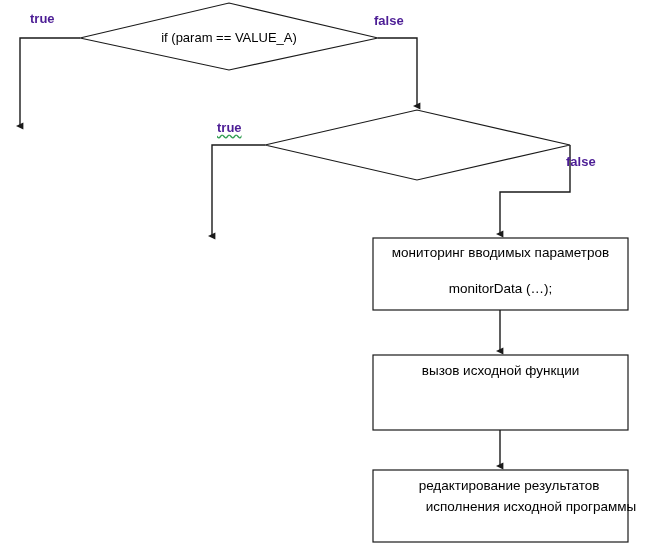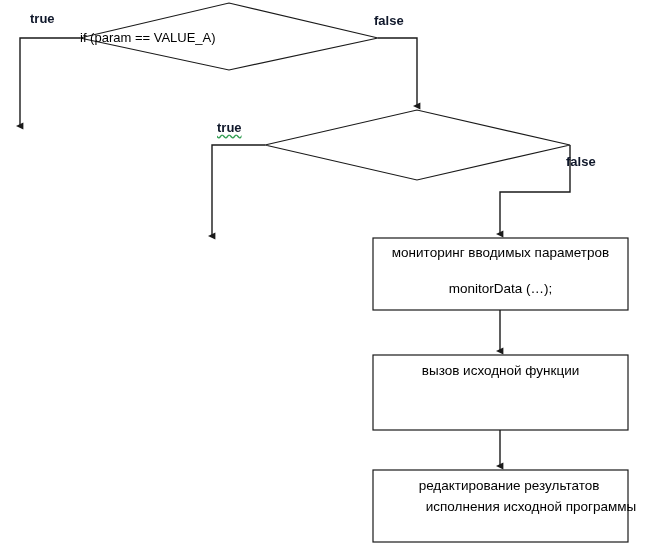--- a/index.html
+++ b/index.html
@@ -32,7 +32,7 @@
     font-family: "Liberation Sans", sans-serif;
     font-size: 13px;
     font-weight: bold;
-    color: #0f172a;
+    color: #4c1d95;
     white-space: nowrap;
     letter-spacing: 0px;
   }

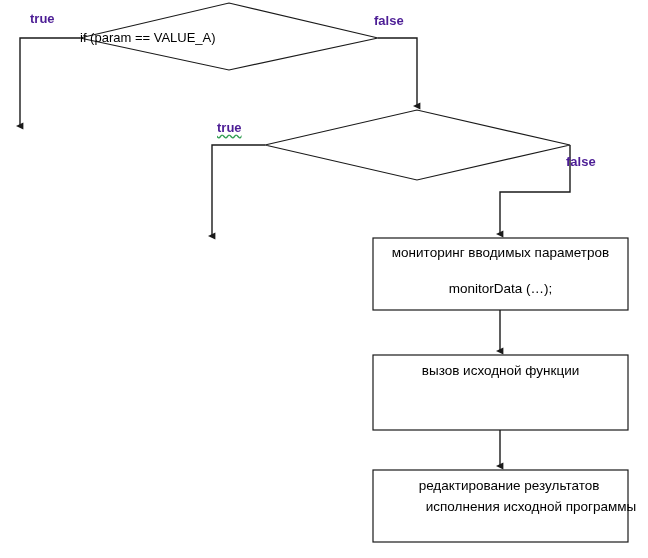--- a/index.html
+++ b/index.html
@@ -46,7 +46,7 @@
     font-family: "Liberation Sans", sans-serif;
     font-size: 13.5px;
     color: #000000;
-    text-align: left;
+    text-align: center;
     white-space: nowrap;
     line-height: 1.2;
   }

